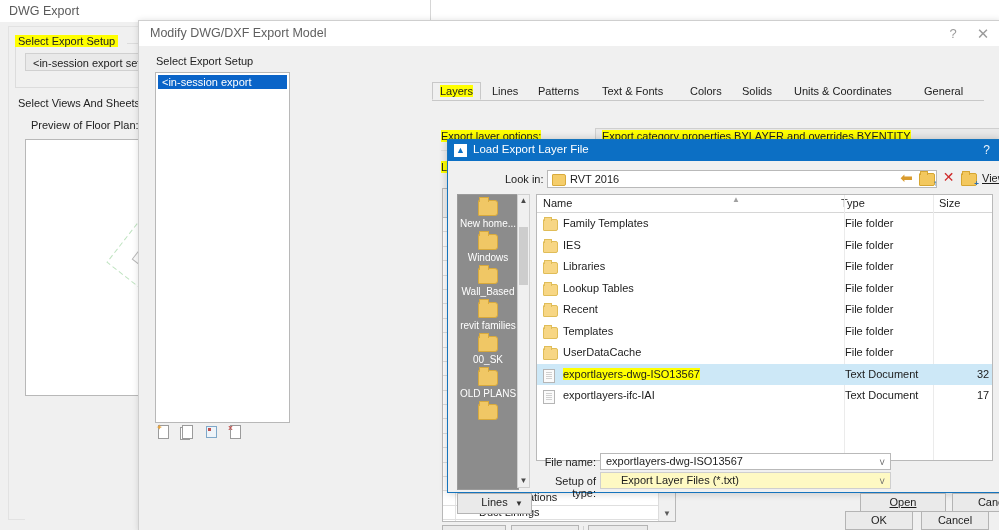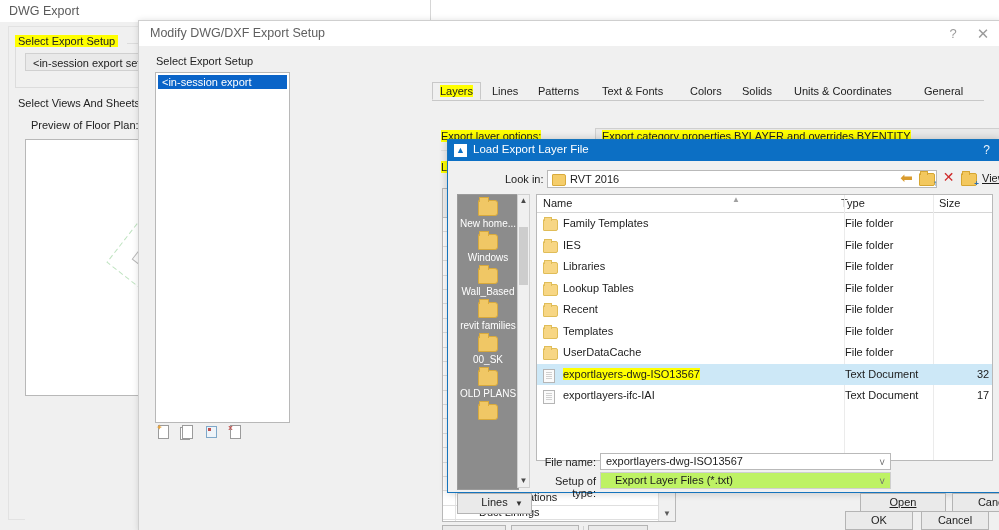--- a/index.html
+++ b/index.html
@@ -309,7 +309,7 @@
 
 <div id="modify-dlg">
   <div id="modify-titlebar">
-    <div id="modify-title">Modify DWG/DXF Export Setup</div>
+    <div id="modify-title">Modify DWG/DXF Export Model</div>
     <div class="tb-btn" id="modify-help">?</div>
     <div class="tb-btn" id="modify-close">✕</div>
   </div>

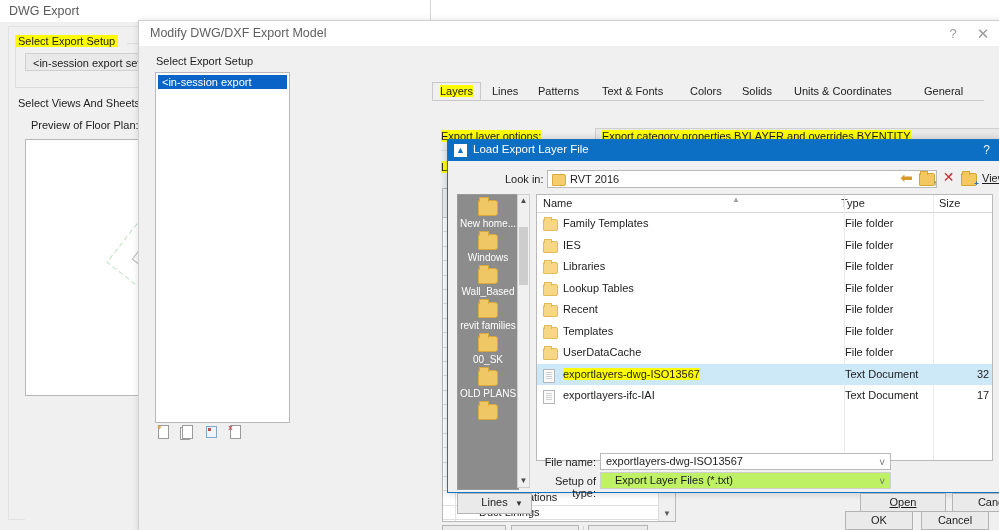--- a/index.html
+++ b/index.html
@@ -273,8 +273,8 @@
     border:1px solid #b9b9b9;box-sizing:border-box;font-size:11px;line-height:15px;padding-left:5px;
   }
   #in-ftype{
-    position:absolute;left:152px;top:311px;width:291px;height:17px;background:#bef264;
-    border:1px solid #cfcfcf;box-sizing:border-box;font-size:11px;line-height:15px;padding-left:14px;
+    position:absolute;left:152px;top:311px;width:291px;height:17px;background:#fef9c3;
+    border:1px solid #cfcfcf;box-sizing:border-box;font-size:11px;line-height:15px;padding-left:20px;
   }
   .fd-arr{position:absolute;right:5px;top:1px;color:#6e6e6e;font-size:10px;}
   #btn-open{position:absolute;left:412px;top:332px;width:86px;height:19px;line-height:17px;}

